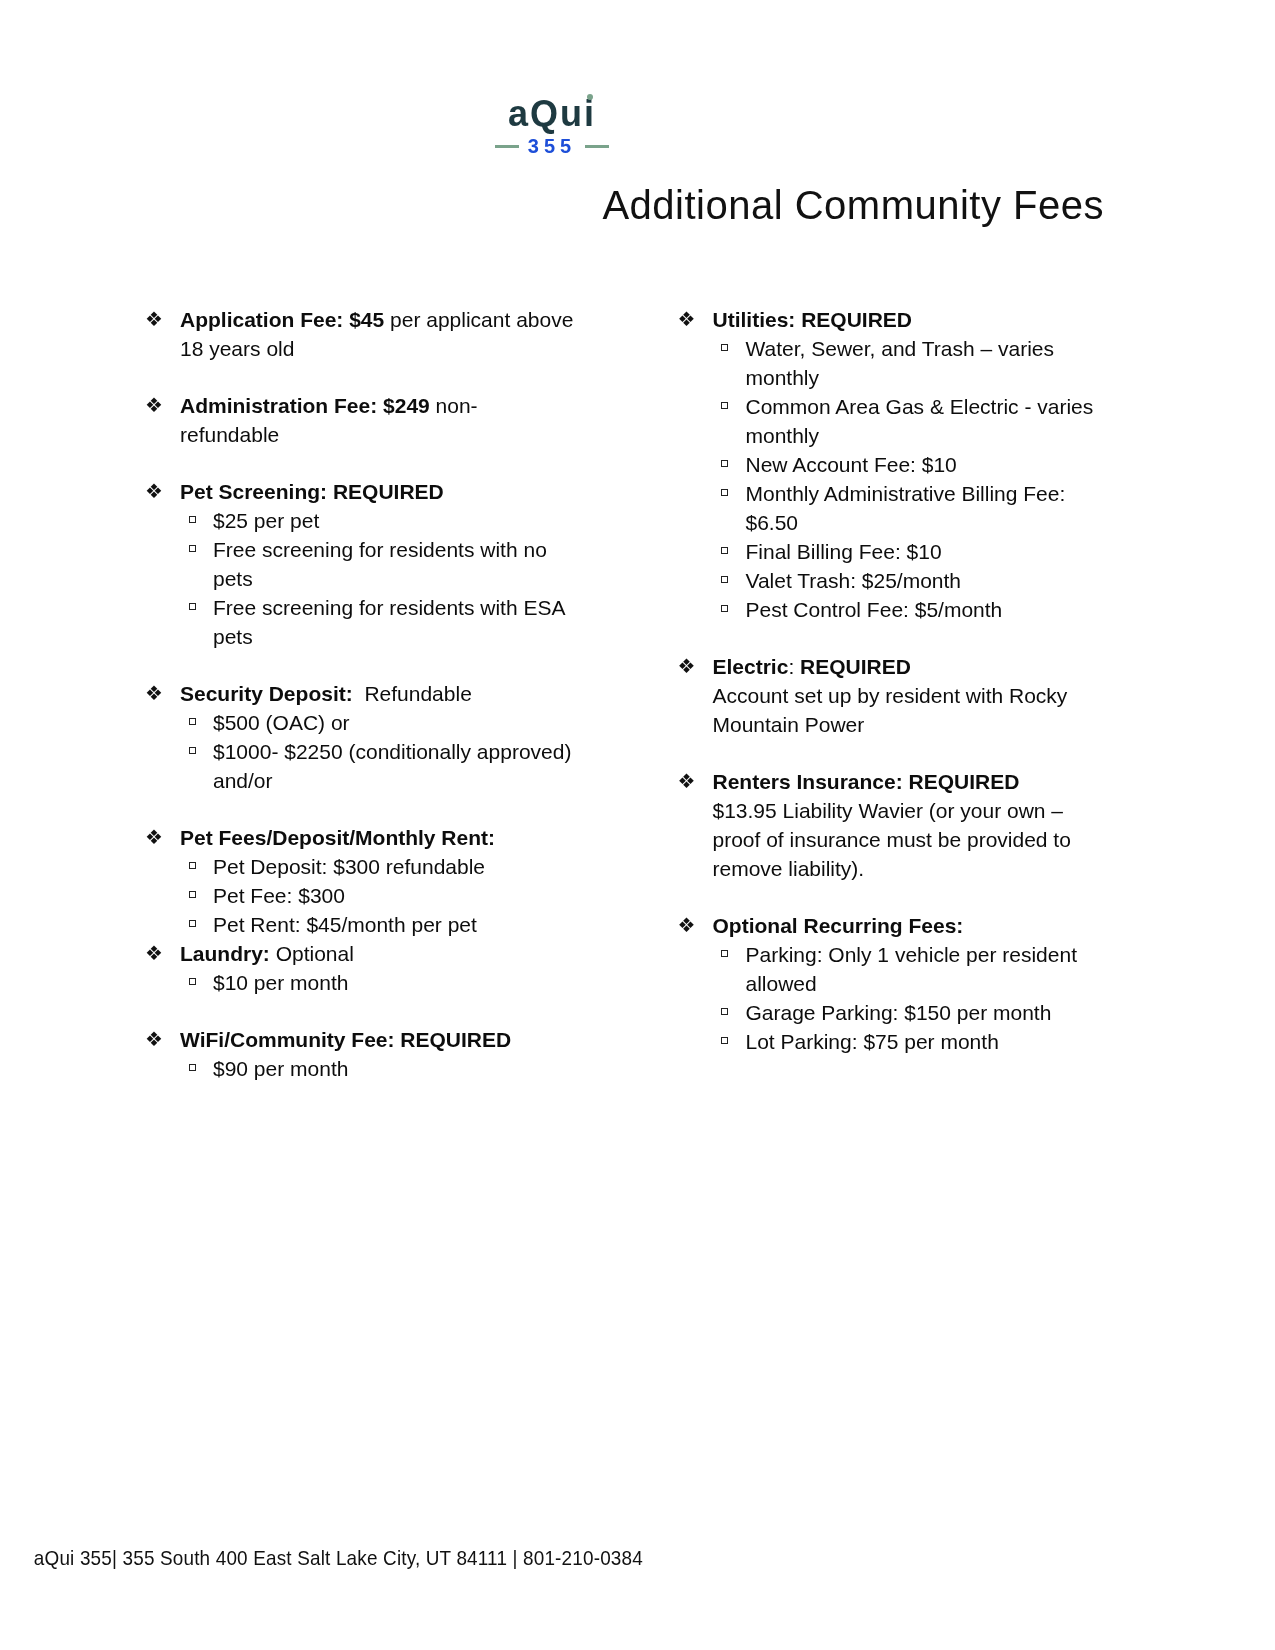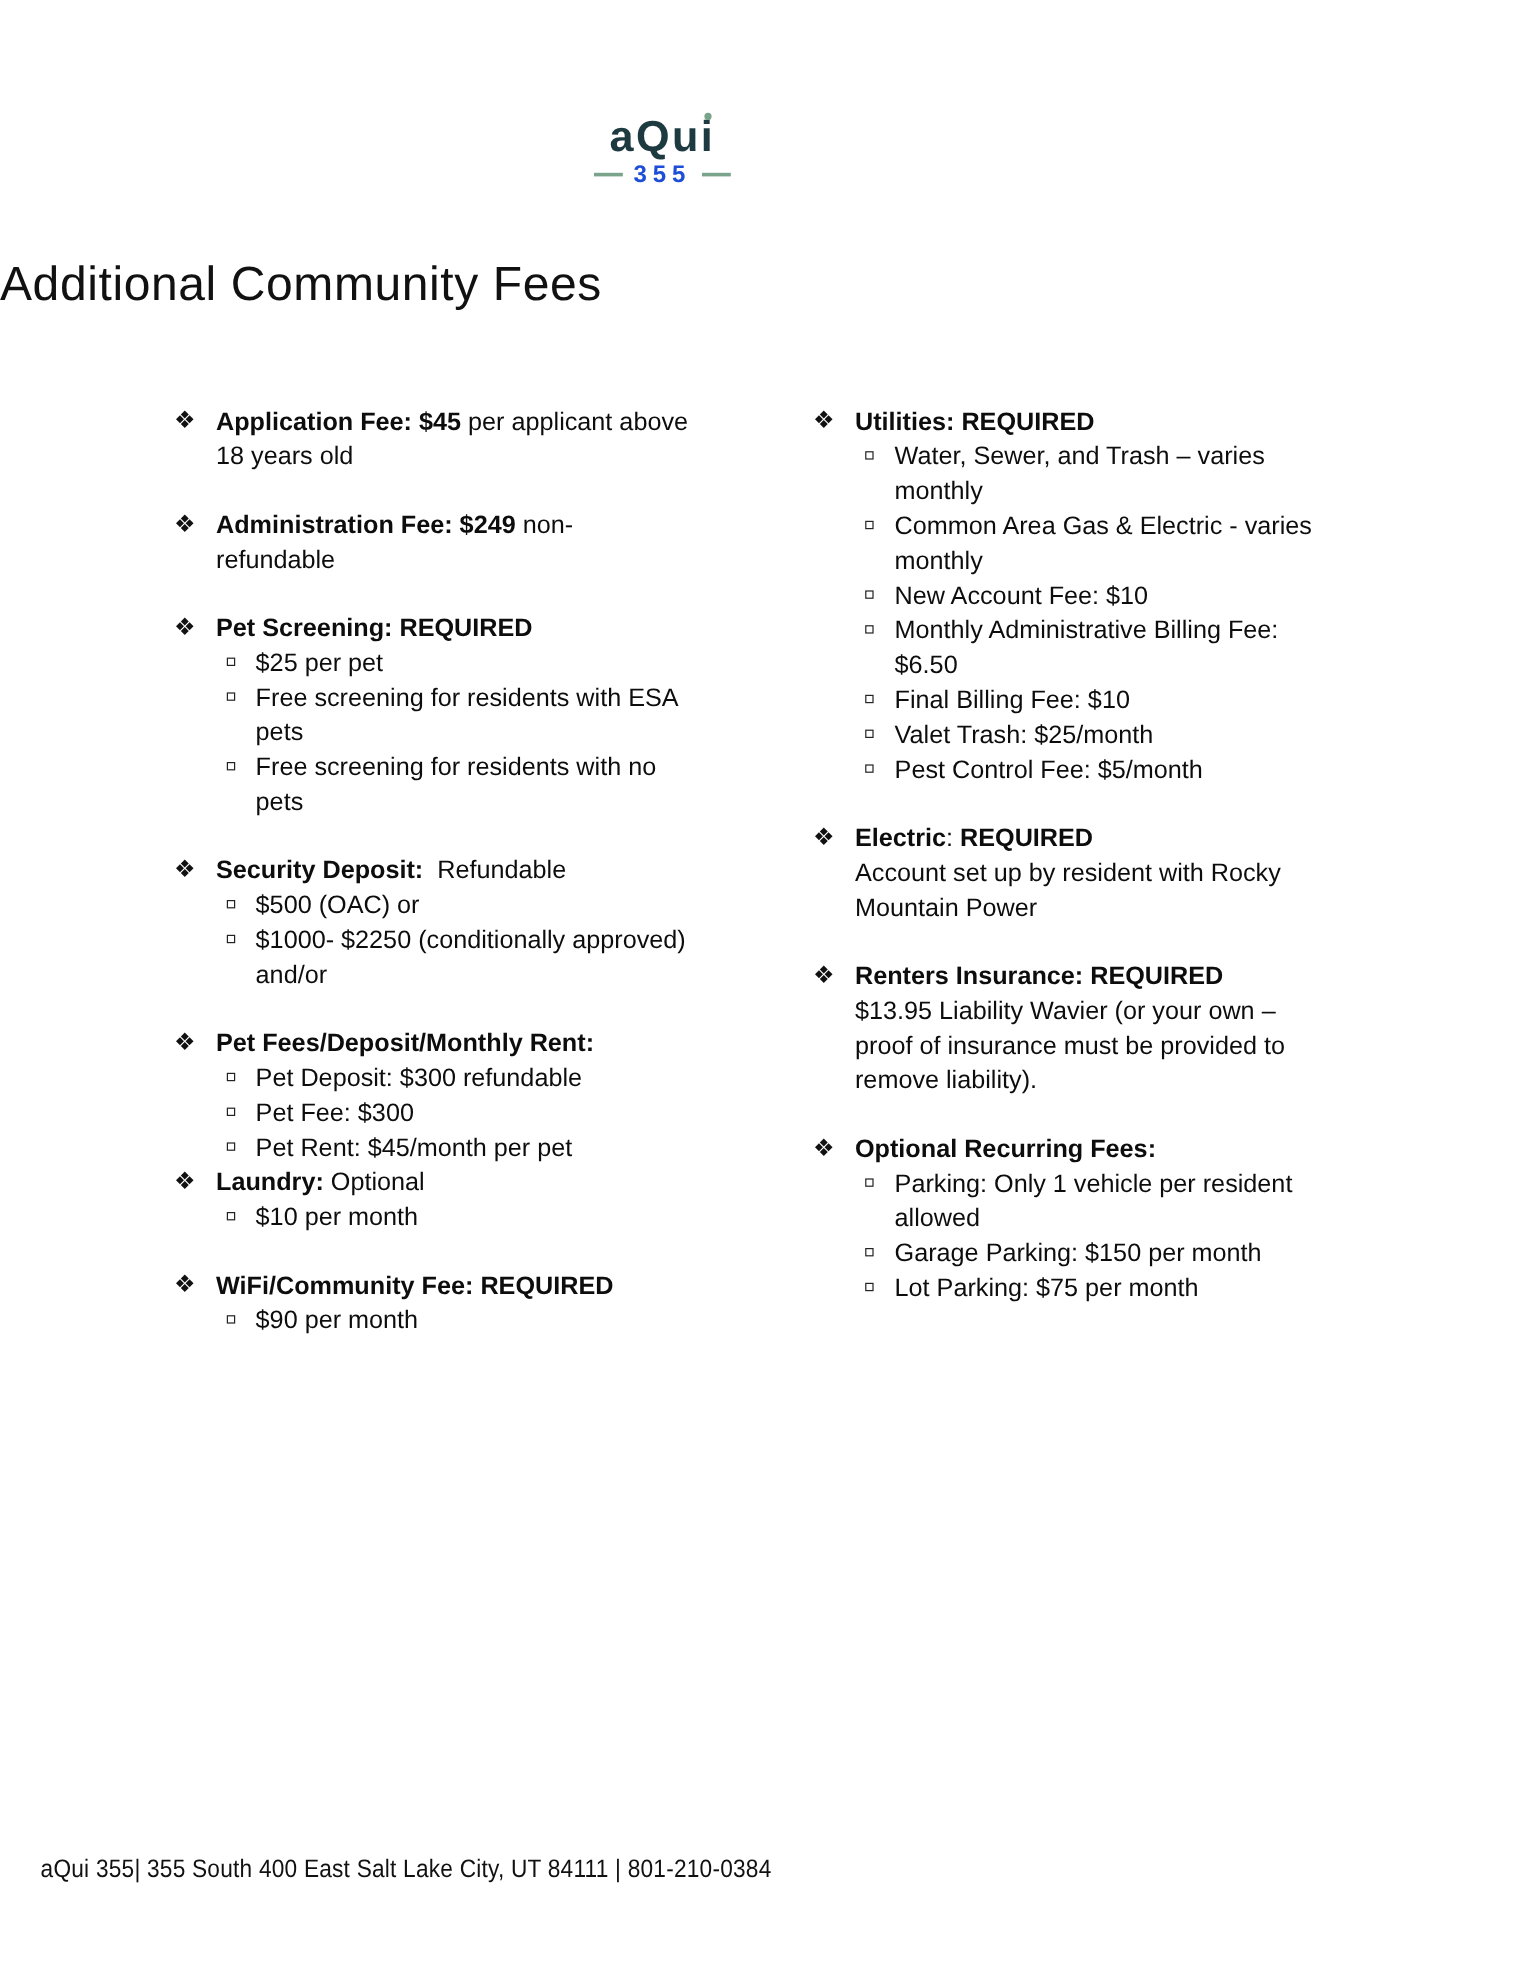--- a/index.html
+++ b/index.html
@@ -17,7 +17,7 @@
   .logo-dash { display:inline-block; width:24px; height:3px; background:#7aa38b; vertical-align:middle; margin:0 9px 3px 9px; }
 
   
-  h1.doc-title { margin-top:56px; text-align:left; font-size:40px; font-weight:400;
+  h1.doc-title { margin-top:24px; text-align:right; font-size:40px; font-weight:400;
                  letter-spacing:0.5px; color:#111; line-height:48px; }
 
   

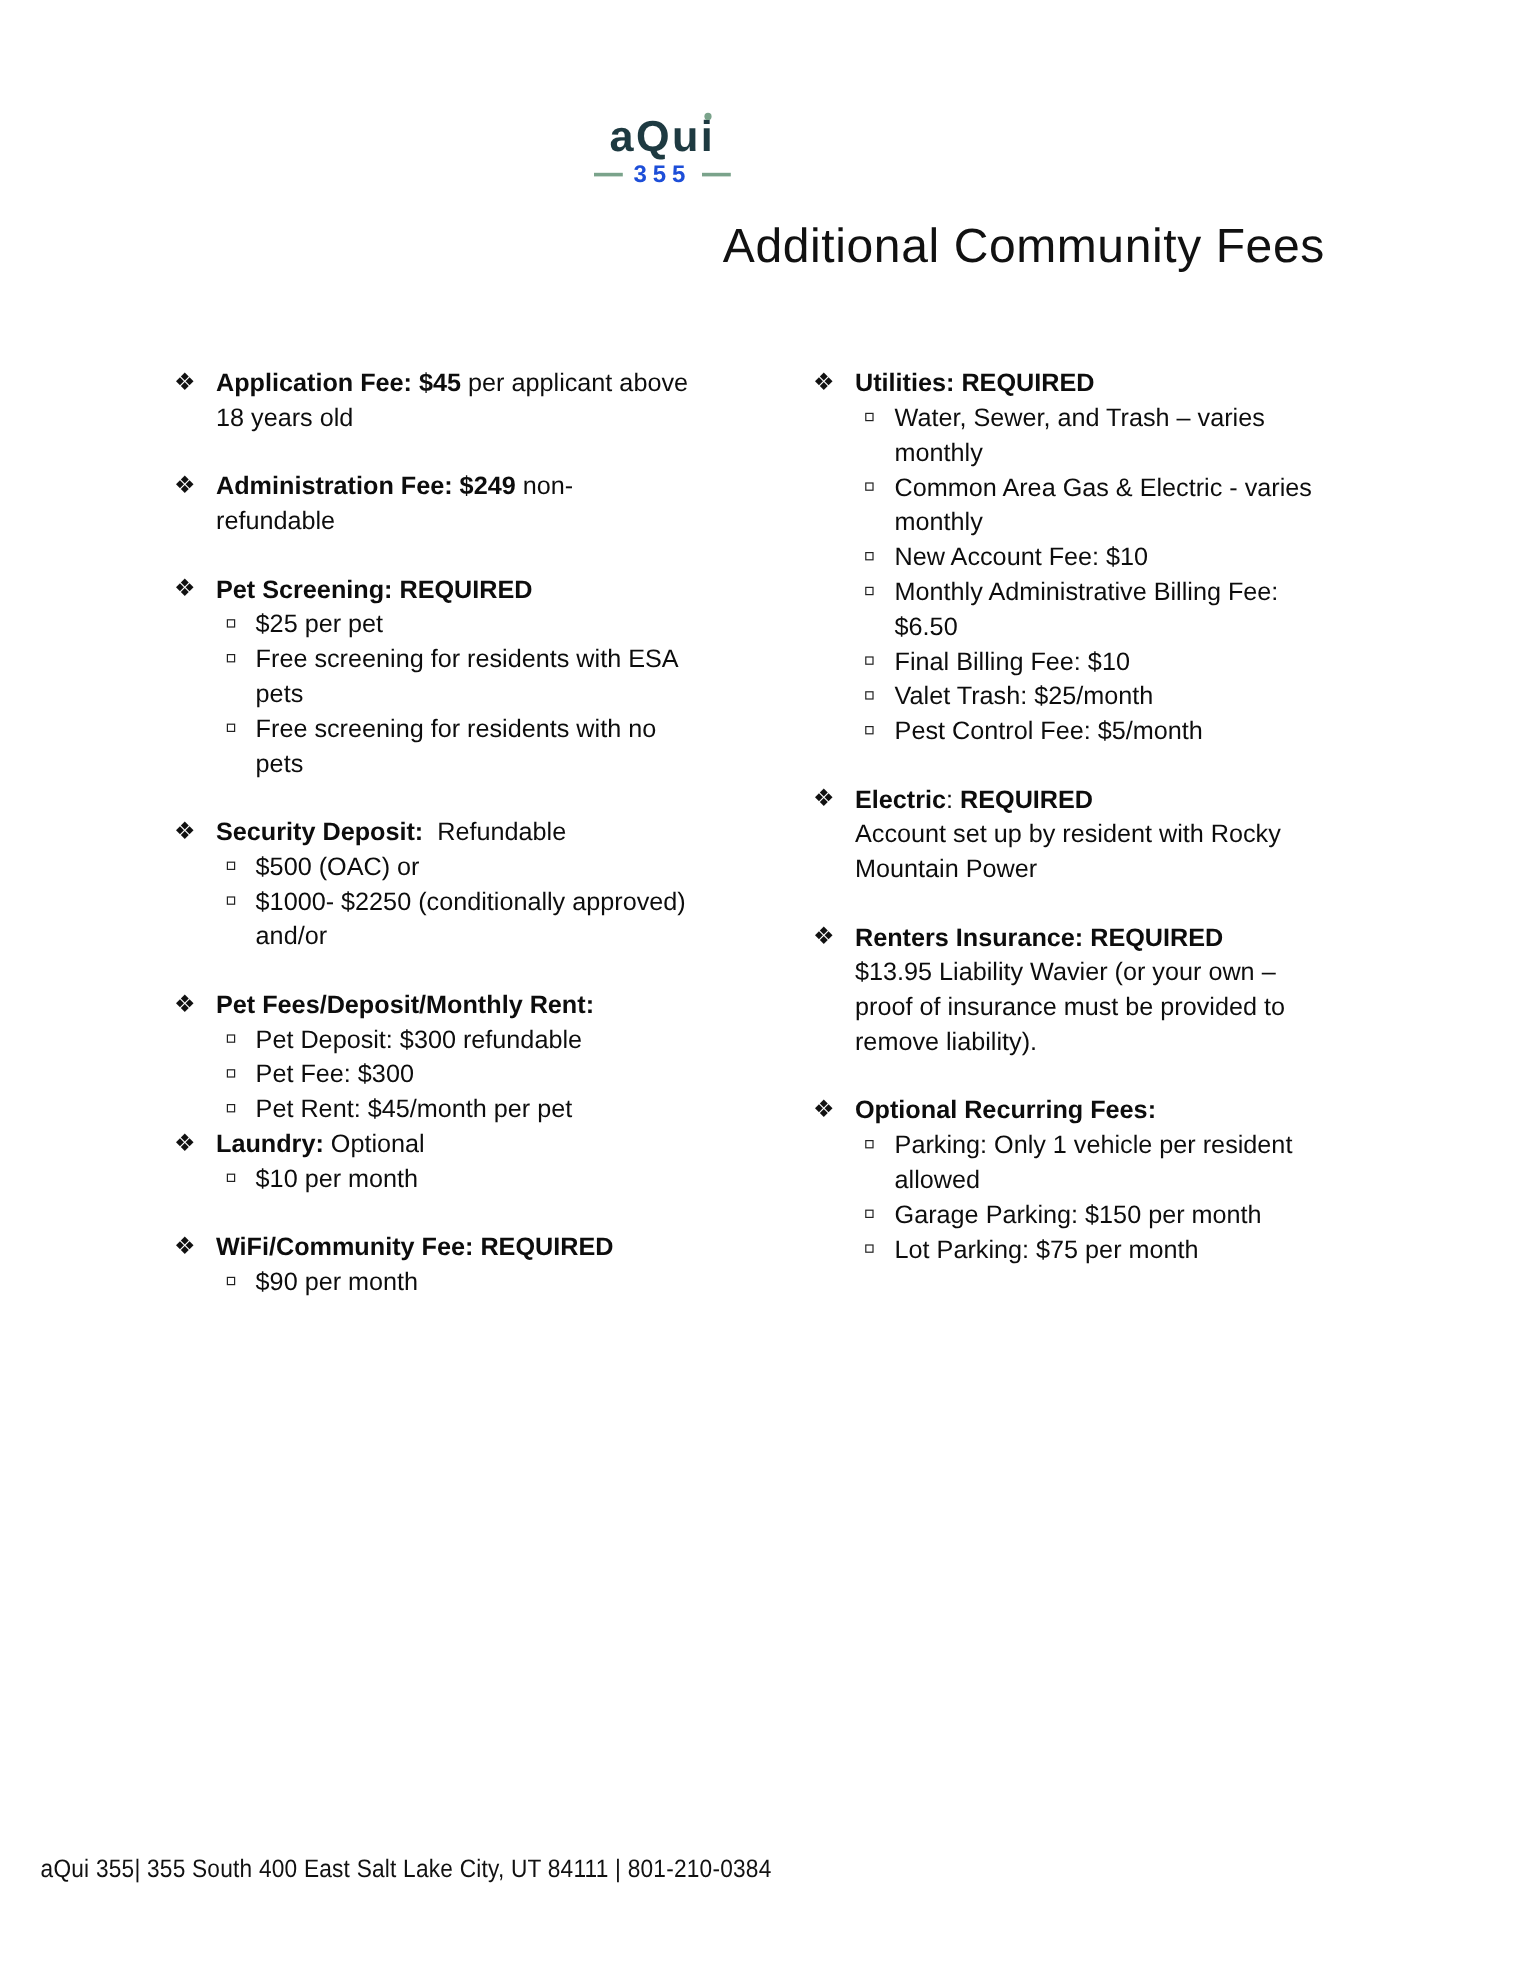--- a/index.html
+++ b/index.html
@@ -70,8 +70,8 @@
         <div class="section">
           <div class="head-row"><span class="diamond">❖</span><span class="head-text"><span class="b">Pet Screening: REQUIRED</span></span></div>
           <div class="sub-item"><span class="sq"></span><span class="sub-text">$25 per pet</span></div>
+          <div class="sub-item"><span class="sq"></span><span class="sub-text">Free screening for residents with no pets</span></div>
           <div class="sub-item"><span class="sq"></span><span class="sub-text">Free screening for residents with ESA pets</span></div>
-          <div class="sub-item"><span class="sq"></span><span class="sub-text">Free screening for residents with no pets</span></div>
         </div>
         <div class="section">
           <div class="head-row"><span class="diamond">❖</span><span class="head-text"><span class="b">Security Deposit:</span><span>  Refundable</span></span></div>

